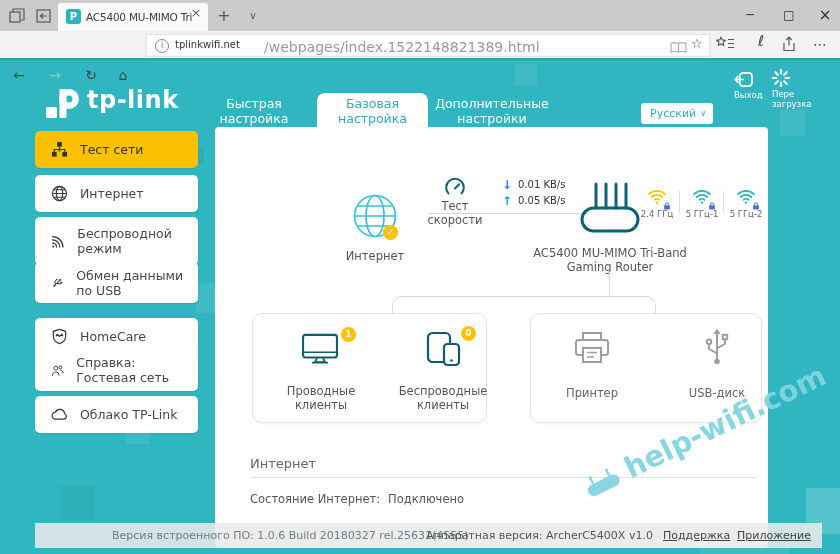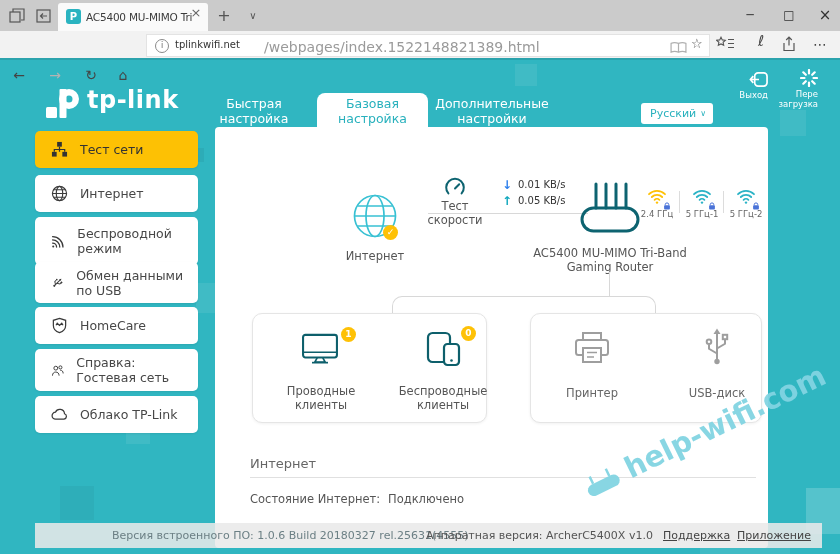--- a/index.html
+++ b/index.html
@@ -26,7 +26,7 @@
   .toptab{font-size:12.5px;line-height:1.2;text-align:center;color:#fff;cursor:pointer;}
   .toptab.active{background:#fff;color:#28b1bd;border-radius:8px 8px 0 0;}
   .langbox{background:#fff;border-radius:3px;color:#28b1bd;font-size:11px;line-height:21px;}
-  .hbtn{color:#fff;font-size:8.5px;text-align:right;line-height:1.15;cursor:pointer;}
+  .hbtn{color:#fff;font-size:8.5px;text-align:left;line-height:1.15;cursor:pointer;}
   .side-item{left:35px;width:163px;background:#fff;border-radius:5px;display:flex;
     align-items:center;padding-left:16px;box-sizing:border-box;gap:12px;cursor:pointer;
     font-size:12.5px;color:#474747;line-height:1.2;box-shadow:0 1px 2px rgba(0,0,0,0.08);}

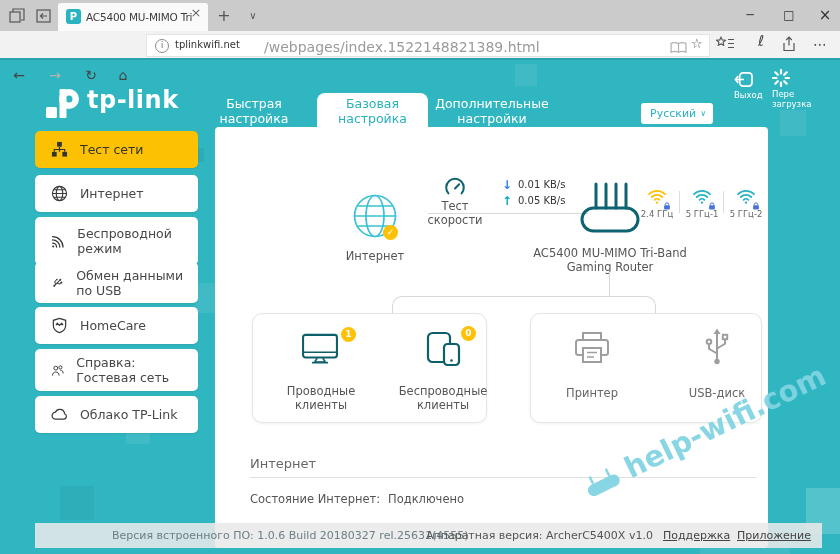--- a/index.html
+++ b/index.html
@@ -200,7 +200,7 @@
         </svg>
       <span>Обмен данными по USB</span>
     </div>
-    <div class="abs side-item" style="top:249px;height:37px;">
+    <div class="abs side-item" style="top:260px;height:37px;">
       <svg width="17" height="17" viewBox="0 0 18 18" fill="none" stroke="#3a3a3a" stroke-width="1.3">
           <path d="M9 1.5l6.5 2v5.5c0 4.5-3.6 6.6-6.5 7.6-2.9-1-6.5-3.1-6.5-7.6V3.5z"></path>
           <path d="M5.3 8.8l1.3-2.2 2.4 2.3 2.4-2.3 1.3 2.2"></path>

